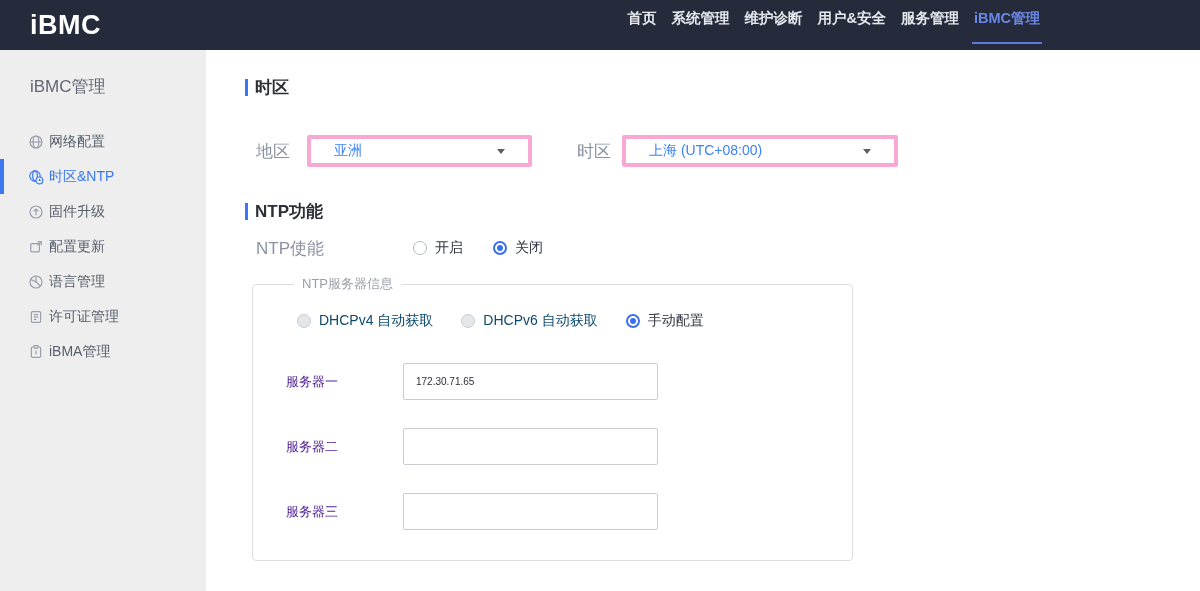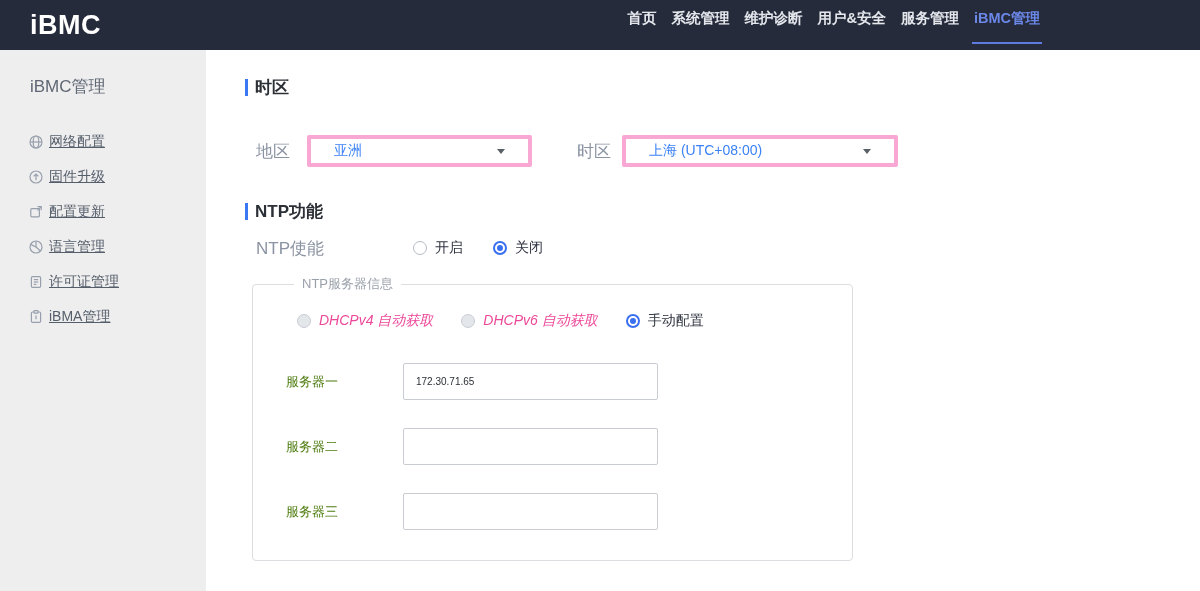--- a/index.html
+++ b/index.html
@@ -22,7 +22,7 @@
   .sidebar-title { margin:25px 0 0 30px; font-size:17px; color:#5f6774; }
   .side-menu { margin-top:26px; }
   .side-item { position:relative; height:35px; display:flex; align-items:center;
-    padding-left:28px; gap:5px; font-size:14px; color:#555e6b; cursor:pointer;text-decoration:underline; }
+    padding-left:28px; gap:5px; font-size:14px; color:#555e6b; cursor:pointer; }
   .side-item .ic { width:16px; height:16px; flex-shrink:0; }
   .side-item.active { color:#3a78f2; }
   .side-item.active::before { content:""; position:absolute; left:0; top:0; bottom:0;

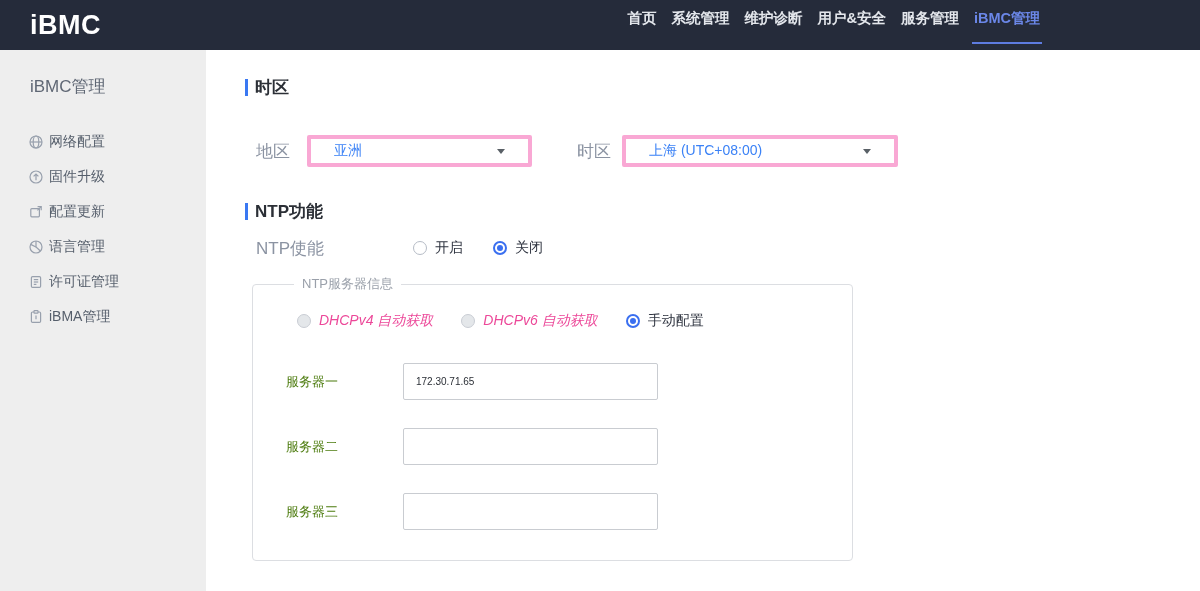--- a/index.html
+++ b/index.html
@@ -105,6 +105,17 @@
       <span>网络配置</span>
     </div>
 
+    <div class="side-item active">
+      <span class="ic">
+        <svg width="16" height="16" viewBox="0 0 16 16" fill="none" stroke="#3a78f2" stroke-width="1.2">
+          <circle cx="7" cy="7" r="5.2"></circle>
+            <ellipse cx="7" cy="7" rx="2.3" ry="5.2"></ellipse>
+          <circle cx="11.4" cy="11.4" r="3.4" fill="#eeeeee"></circle>
+          <path d="M11.4 9.9v1.5h1.4"></path>
+        </svg>
+      </span>
+      <span>时区&amp;NTP</span>
+    </div>
 
     <div class="side-item">
       <span class="ic">

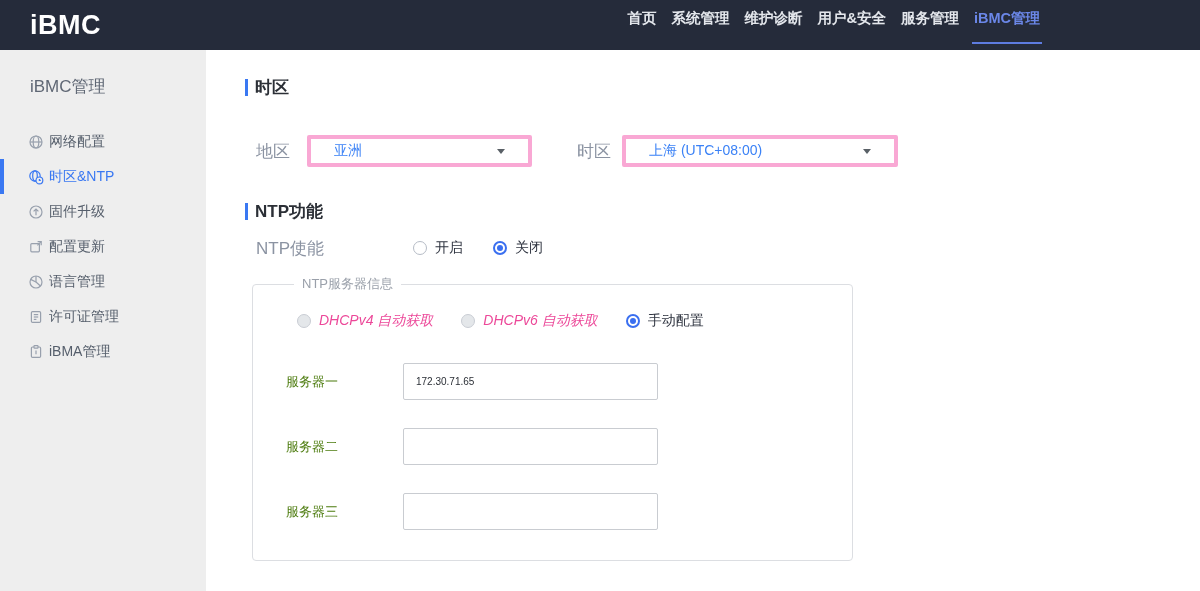--- a/index.html
+++ b/index.html
@@ -61,7 +61,7 @@
   .radio.checked::after { content:""; position:absolute; inset:2px; border-radius:50%;
     background:#3a6ff0; }
   .radio.disabled { border:1px solid #c9cdd4; background:#e4e7ea; cursor:default; }
-  .radio-item.dis { color:#ec4899; cursor:default;font-style:italic; }
+  .radio-item.dis { color:#0c4a6e; cursor:default; }
 
   .srv-fieldset { margin-top:17px; margin-left:7px; width:601px;
     border:1px solid #dcdee2; border-radius:4px; padding:0 0 30px 33px; }

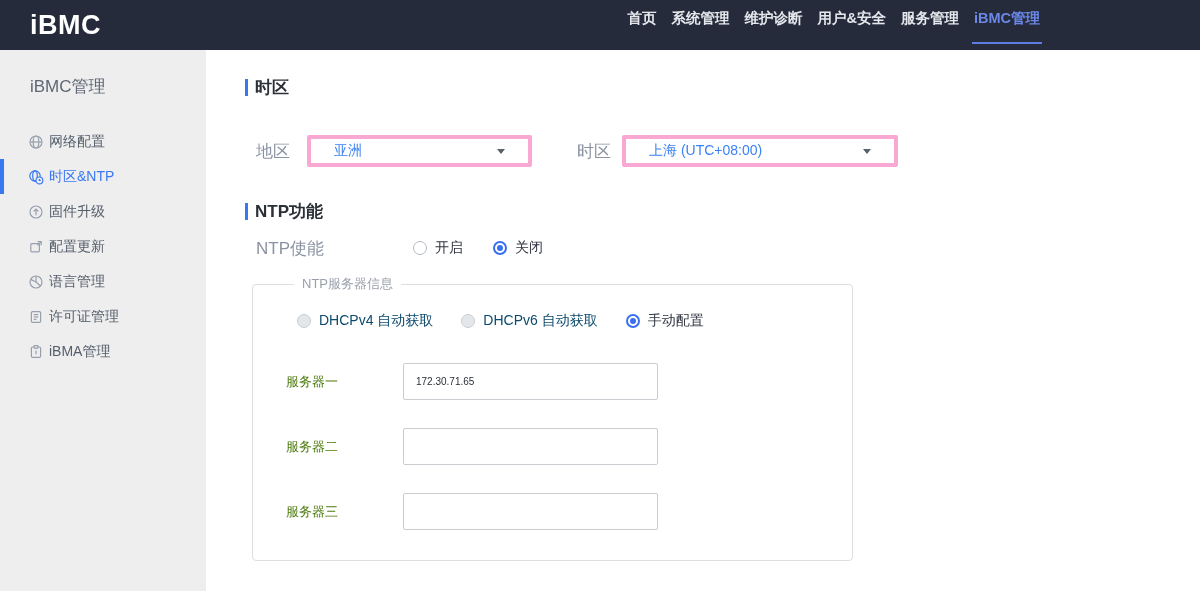--- a/index.html
+++ b/index.html
@@ -70,7 +70,7 @@
     gap:28px; height:20px; }
   .server-row { display:flex; align-items:center; margin-top:28px; }
   .server-row.first { margin-top:32px; }
-  .server-label { width:117px; font-size:13px; color:#4d7c0f; }
+  .server-label { width:117px; font-size:13px; color:#4c1d95; }
   .server-input { width:255px; height:37px; border:1px solid #c9ccd1; border-radius:2px;
     padding:0 12px; font-size:10px; color:#2b2f36; outline:none;
     font-family:"Liberation Sans","DejaVu Sans",sans-serif; }

